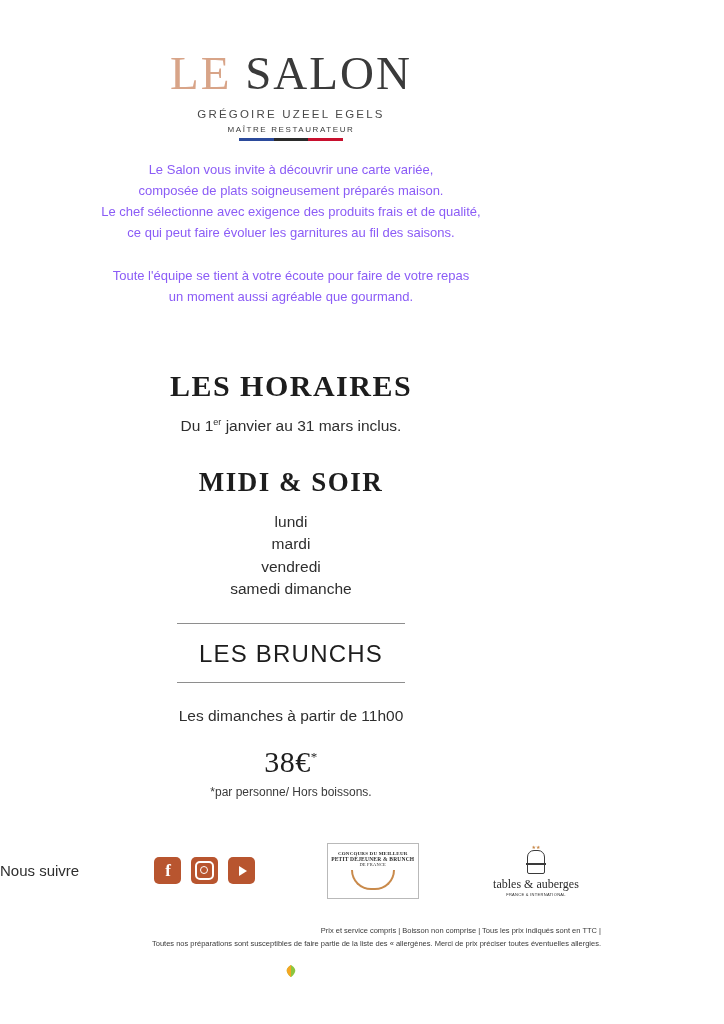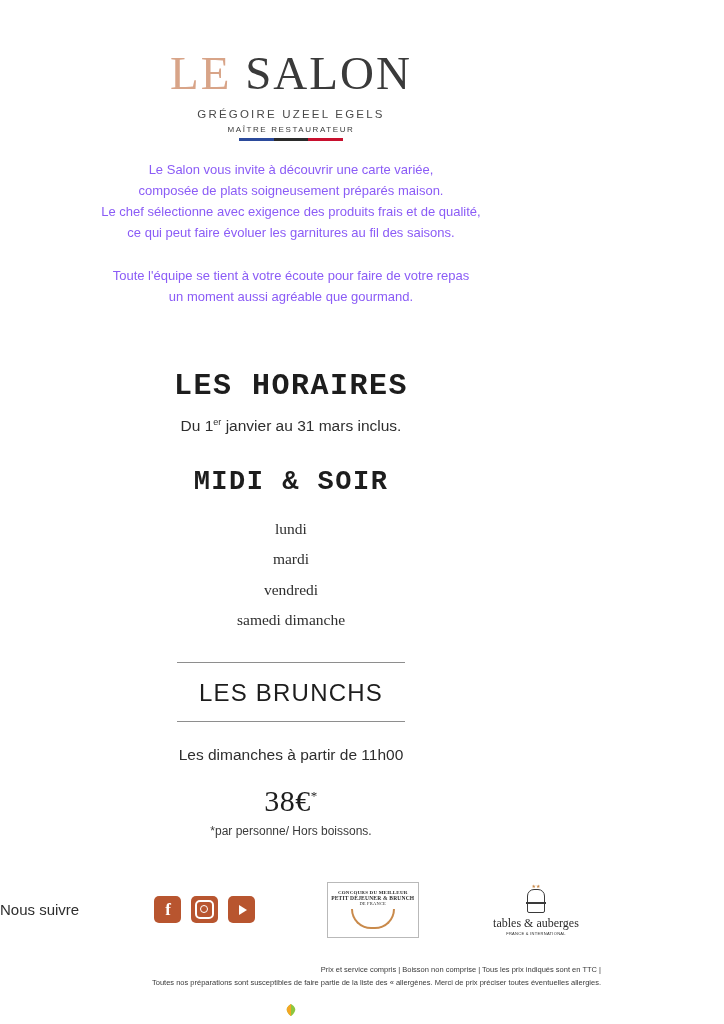--- a/index.html
+++ b/index.html
@@ -80,7 +80,7 @@
 
   
   .section-title {
-    font-family: Liberation Mono, monospace;
+    font-family: Liberation Serif, serif;
     font-weight: 700;
     letter-spacing: 1.5px;
     color: #1d1d1d;

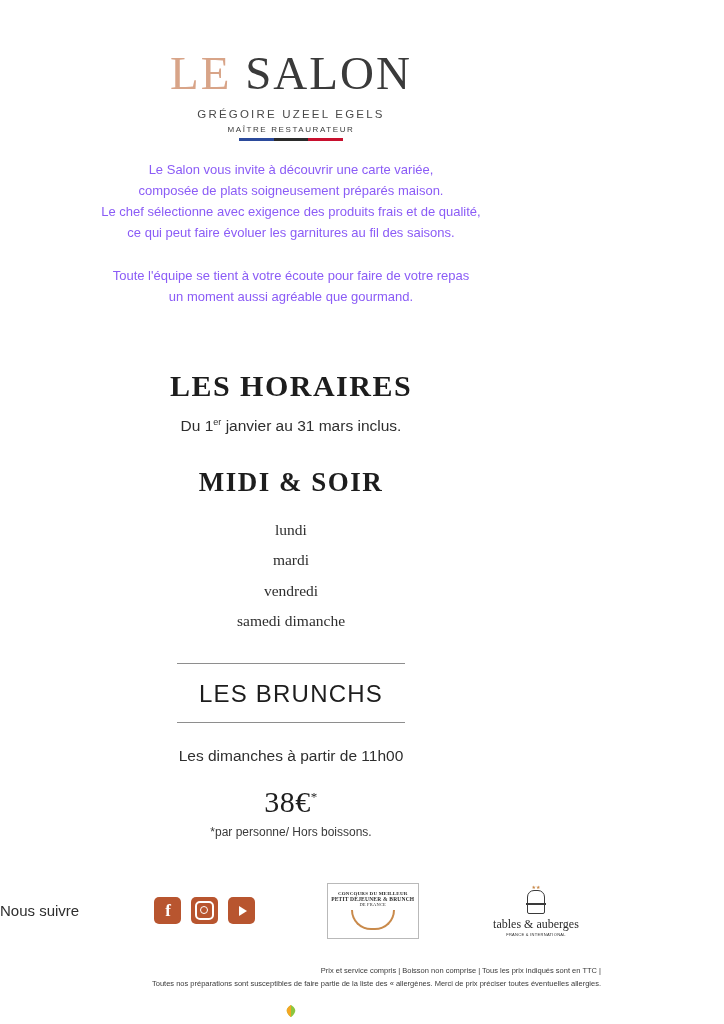--- a/index.html
+++ b/index.html
@@ -108,7 +108,7 @@
     line-height: 1.45;
     color: #2e2e2e;
   }
-  .days div { margin: 8px; font-family: Liberation Serif, serif; }
+  .days div { margin: 0; }
 
   .rule {
     width: 228px;

